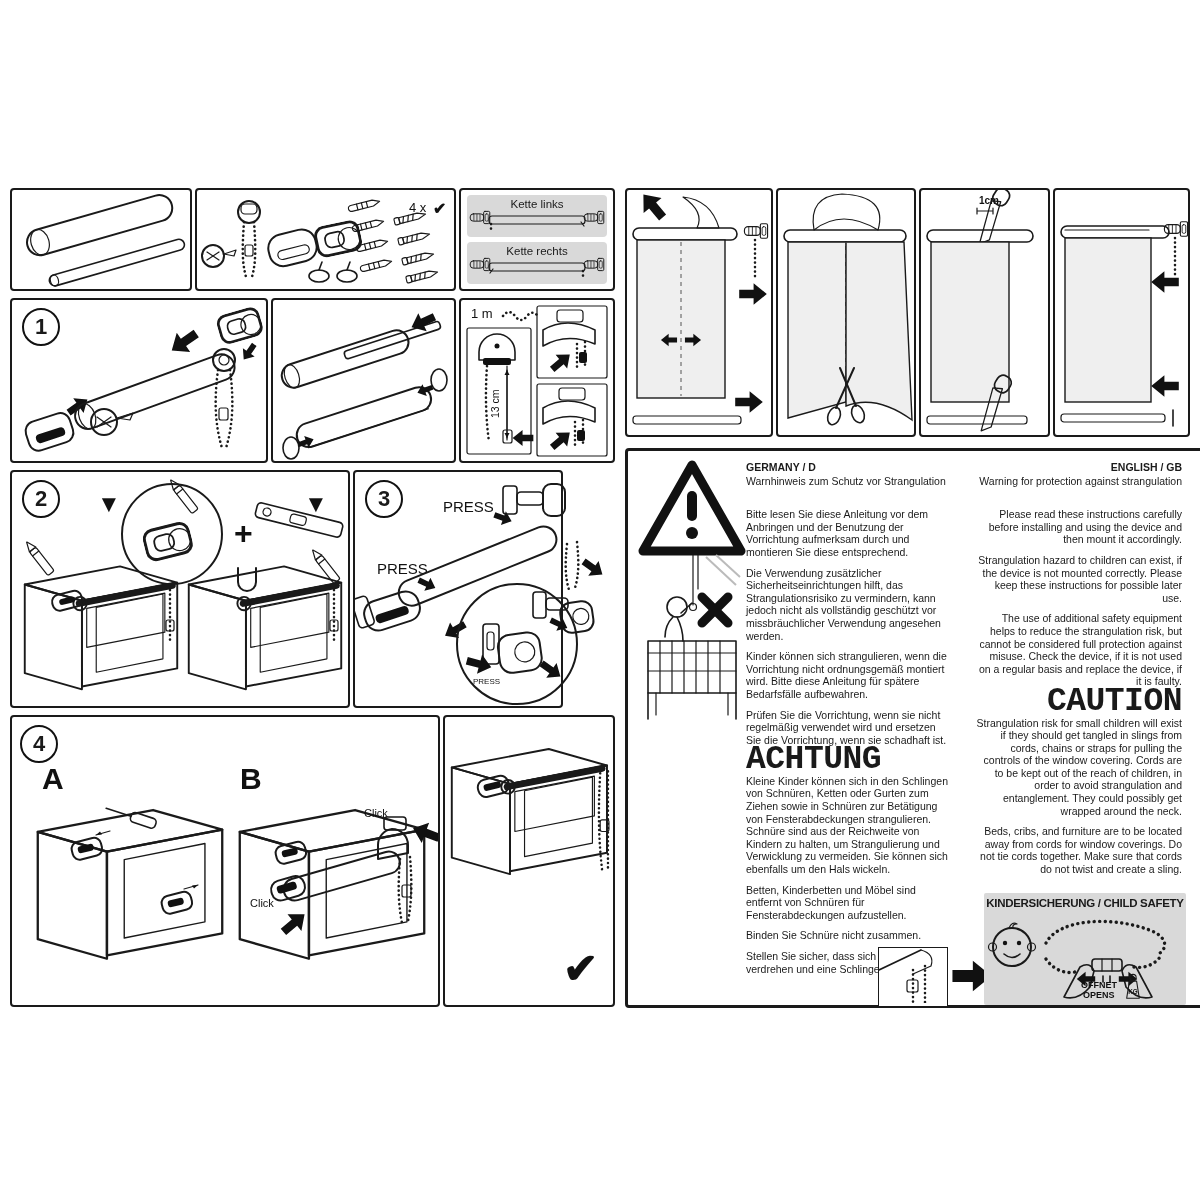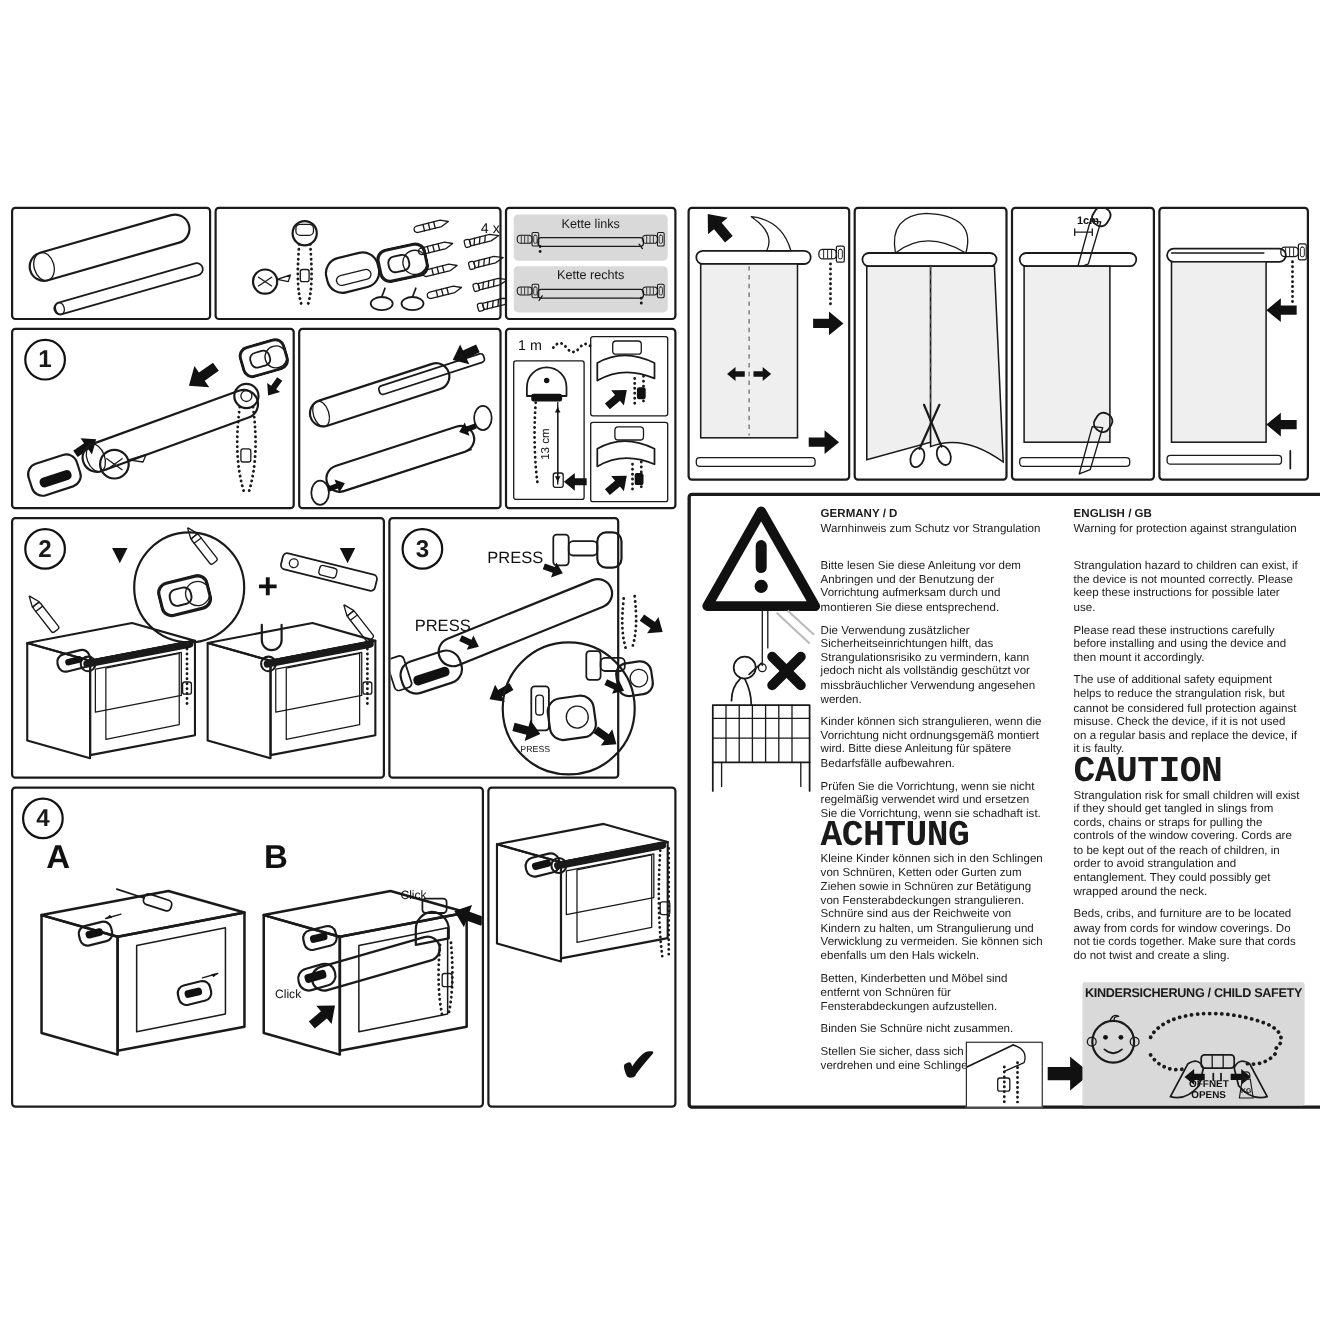--- a/index.html
+++ b/index.html
@@ -105,7 +105,7 @@
   </svg>
 </div>
 
-<div class="box" style="left:195px;top:188px;width:261px;height:103px;padding-left:28px;">
+<div class="box" style="left:195px;top:188px;width:261px;height:103px;">
   <svg viewBox="0 0 257 99" width="257" height="99">
     <g>
       <circle cx="16" cy="66" r="11" class="ln" fill="#fff"></circle>

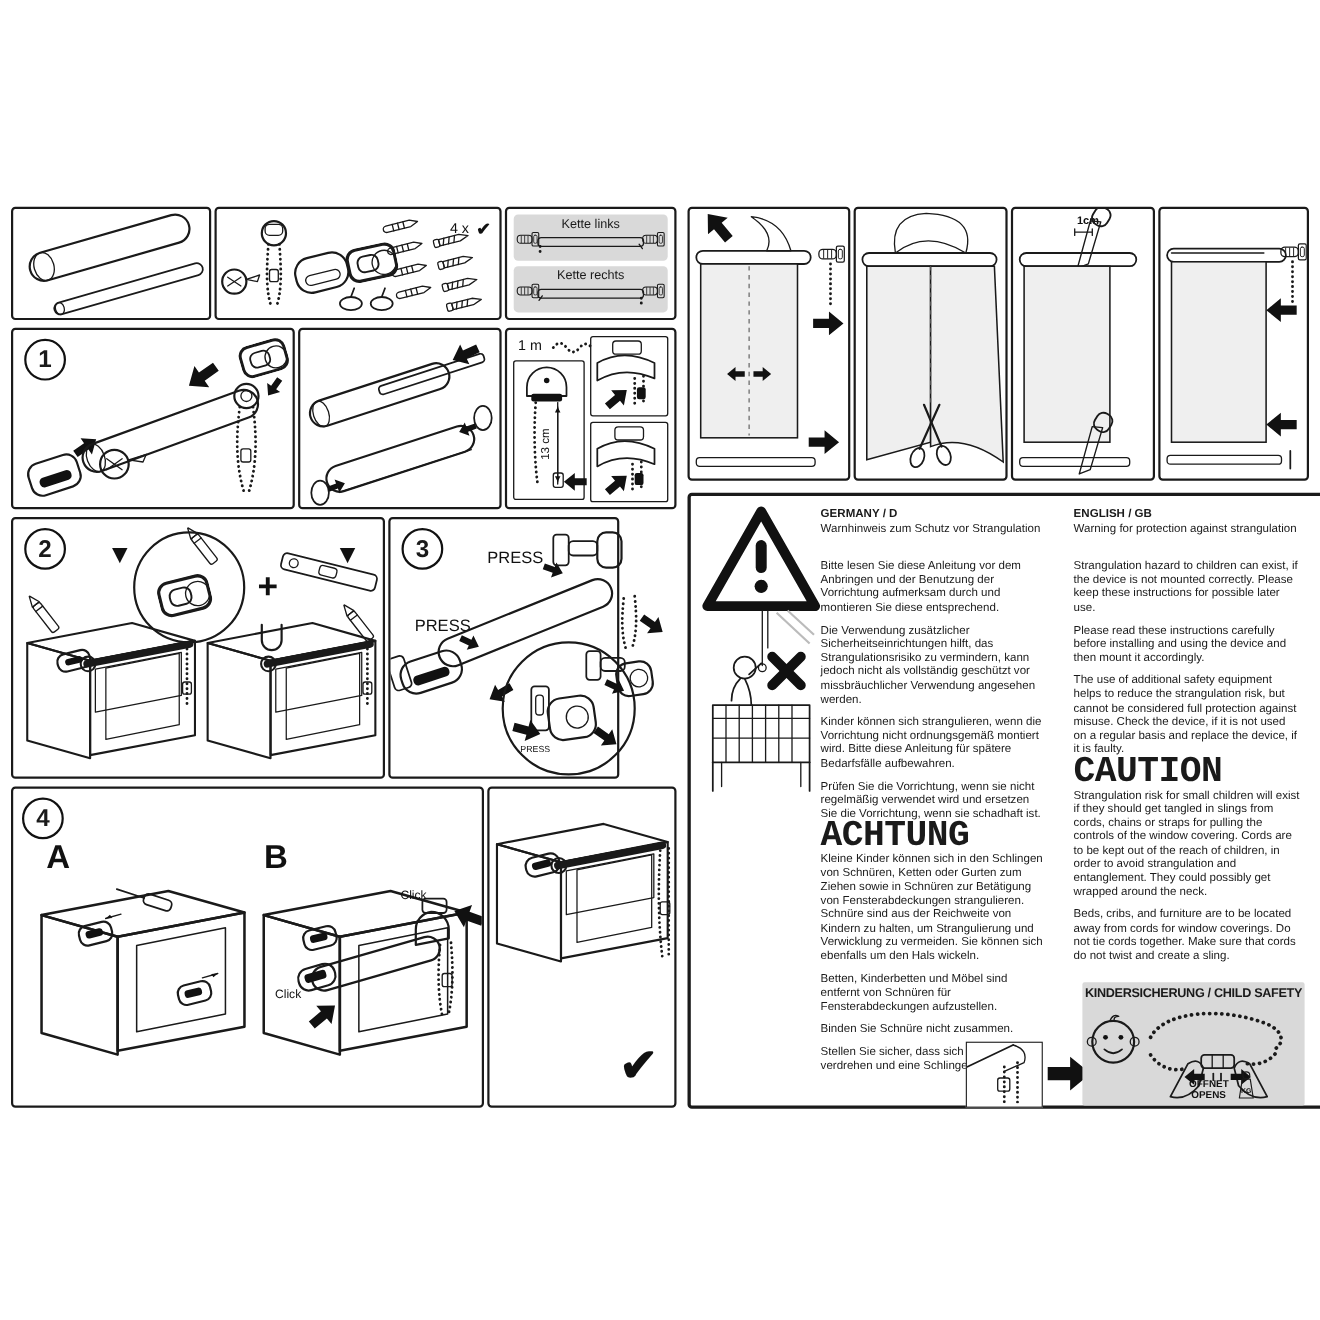--- a/index.html
+++ b/index.html
@@ -598,7 +598,7 @@
     <p>Stellen Sie sicher, dass sich Schnüre nicht verdrehen und eine Schlinge bilden.</p>
   </div>
 
-  <div class="col" style="left:348px;top:10px;width:206px;">
+  <div class="col" style="left:348px;top:10px;width:206px;text-align:right;">
     <div class="region">ENGLISH / GB</div>
     <div class="subtitle">Warning for protection against strangulation</div>
     <p>Strangulation hazard to children can exist, if the device is not mounted correctly. Please keep these instructions for possible later use.</p>

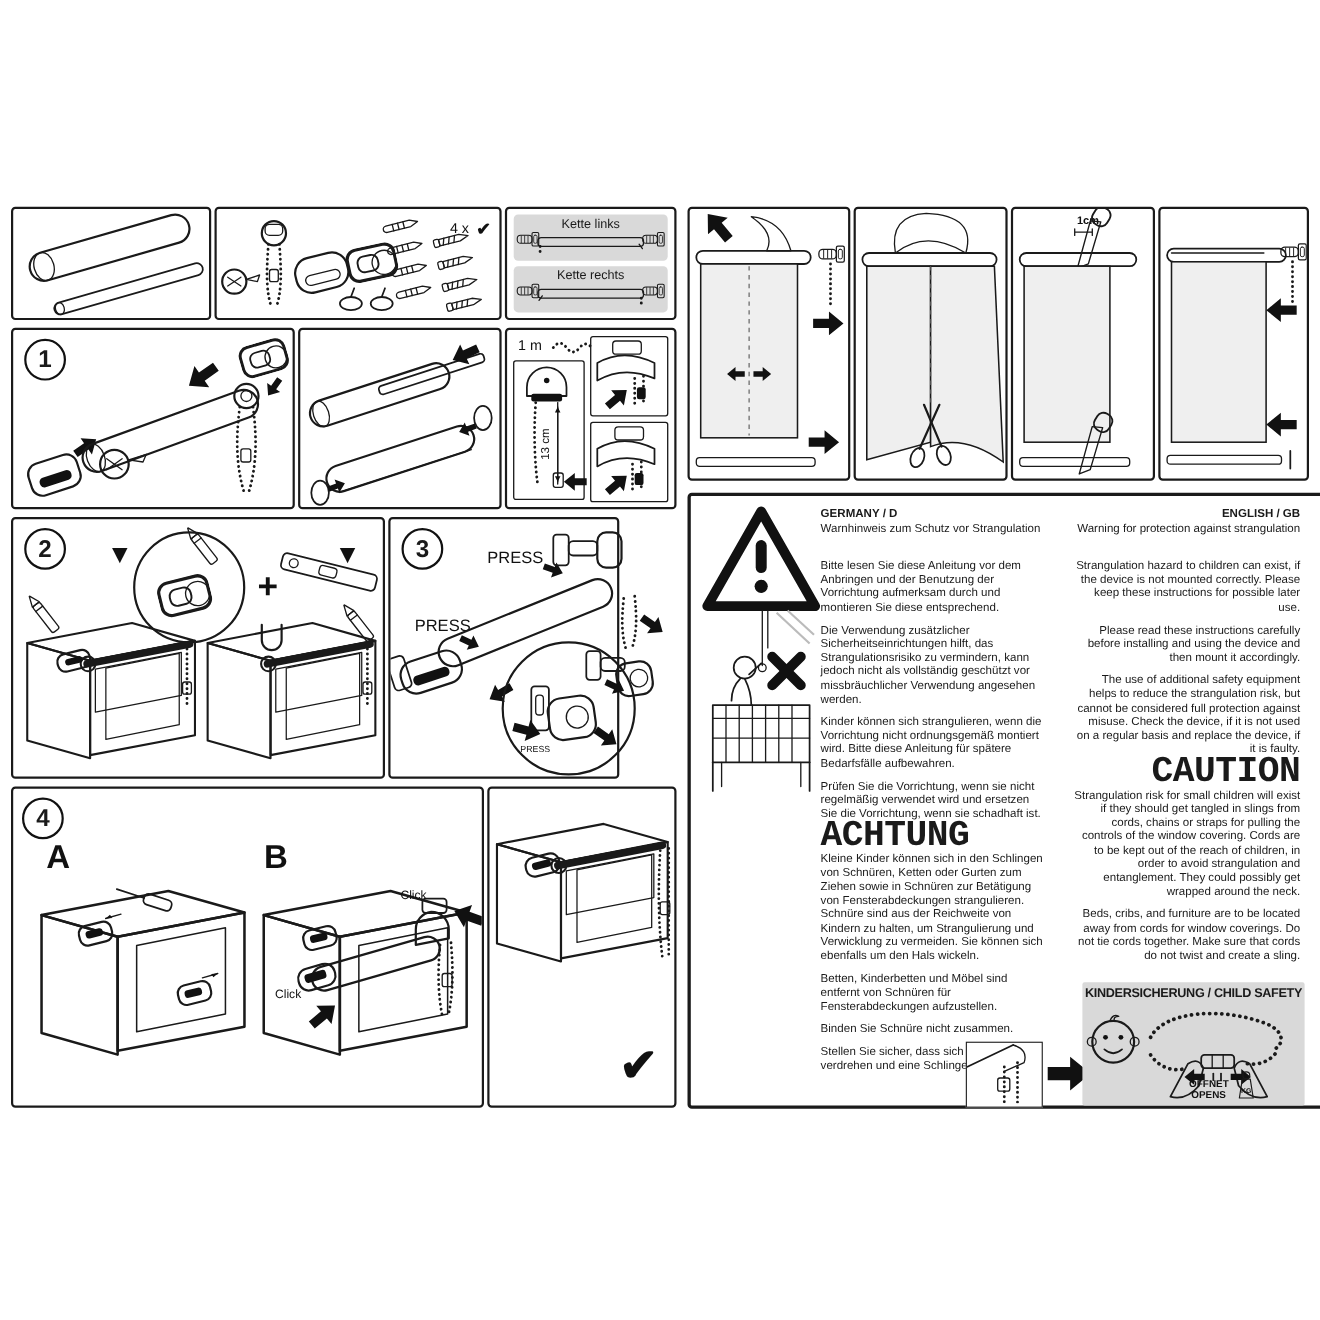--- a/index.html
+++ b/index.html
@@ -601,8 +601,8 @@
   <div class="col" style="left:348px;top:10px;width:206px;text-align:right;">
     <div class="region">ENGLISH / GB</div>
     <div class="subtitle">Warning for protection against strangulation</div>
+    <p>Please read these instructions carefully before installing and using the device and then mount it accordingly.</p>
     <p>Strangulation hazard to children can exist, if the device is not mounted correctly. Please keep these instructions for possible later use.</p>
-    <p>Please read these instructions carefully before installing and using the device and then mount it accordingly.</p>
     <p>The use of additional safety equipment helps to reduce the strangulation risk, but cannot be considered full protection against misuse. Check the device, if it is not used on a regular basis and replace the device, if it is faulty.</p>
     <div class="shout">CAUTION</div>
     <p>Strangulation risk for small children will exist if they should get tangled in slings from cords, chains or straps for pulling the controls of the window covering. Cords are to be kept out of the reach of children, in order to avoid strangulation and entanglement. They could possibly get wrapped around the neck.</p>

